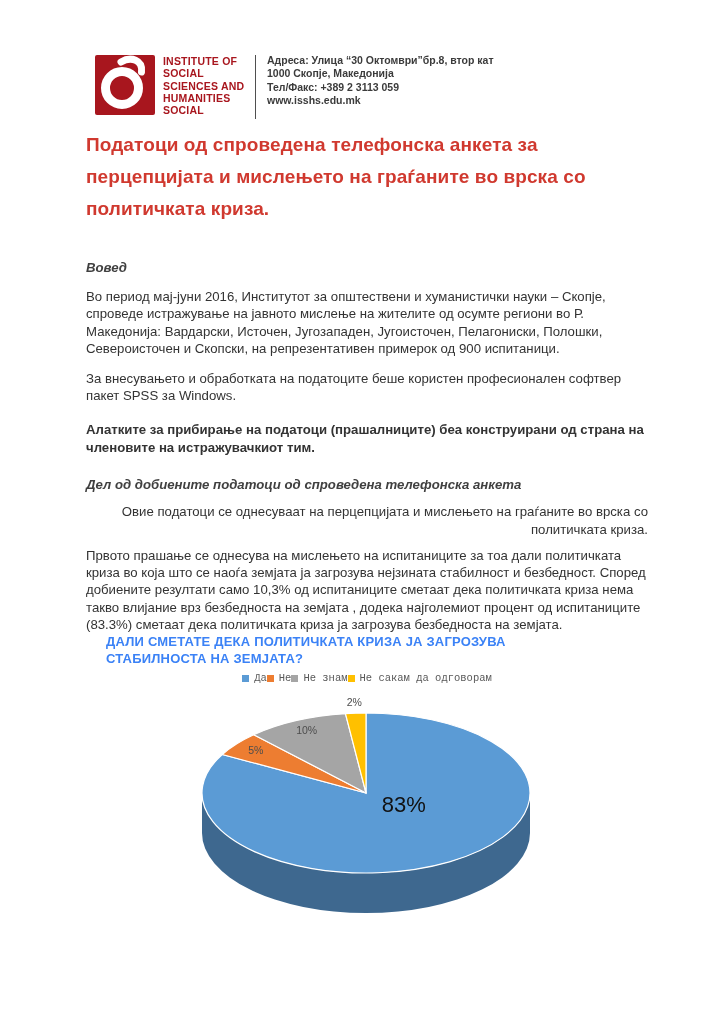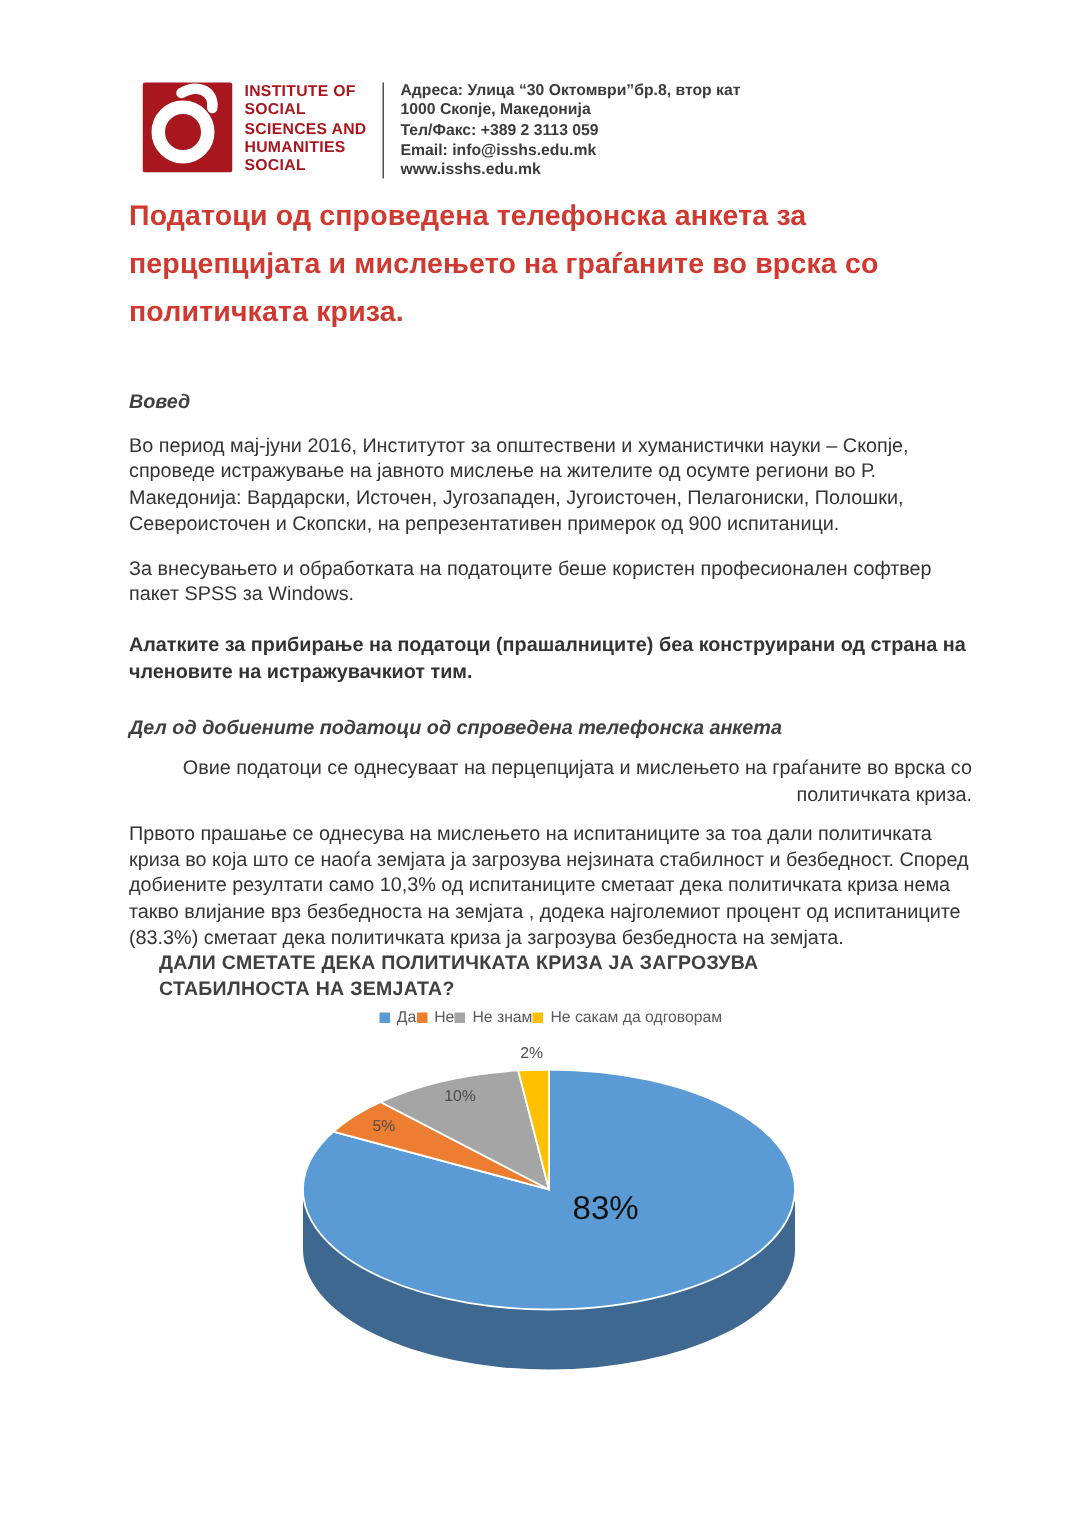--- a/index.html
+++ b/index.html
@@ -76,7 +76,6 @@
       <div>Адреса: Улица “30 Октомври”бр.8, втор кат</div>
       <div>1000 Скопје, Македонија</div>
       <div>Тел/Факс: +389 2 3113 059</div>
-      <div>Email: info@isshs.edu.mk</div>
       <div>www.isshs.edu.mk</div>
     </div>
   </div>

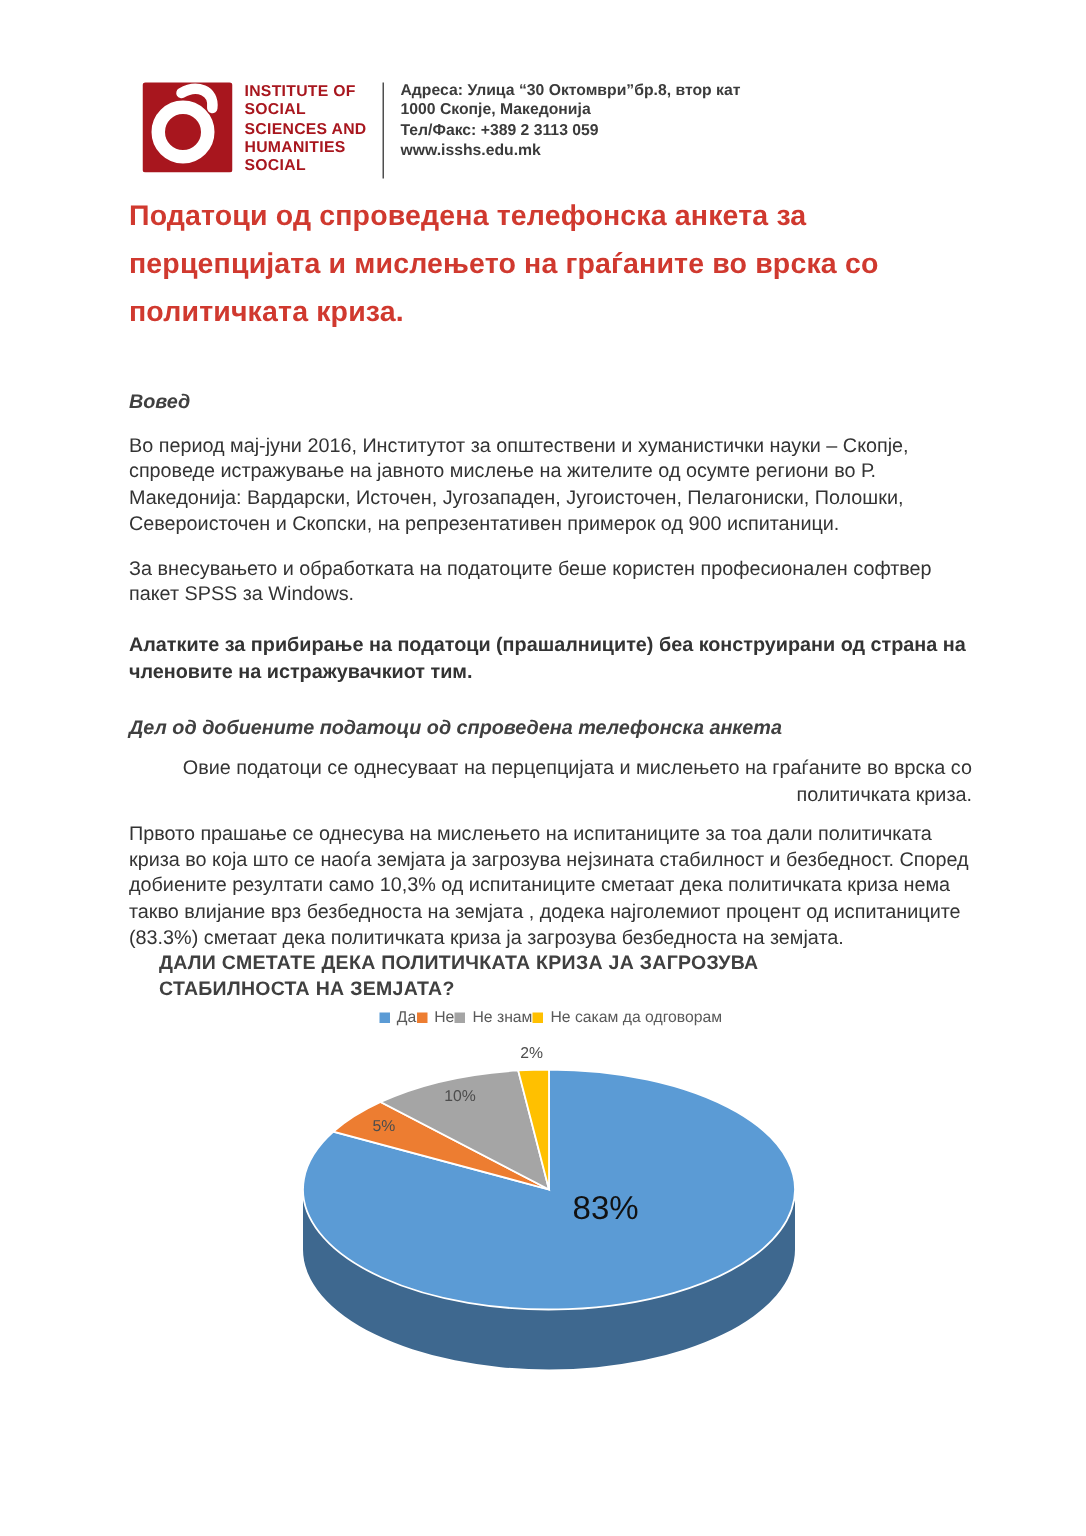--- a/index.html
+++ b/index.html
@@ -40,7 +40,7 @@
   .chart-block { margin-top:0; }
   .chart-title {
     margin-top:0; padding-left:20px; width:500px;
-    font-size:13px; line-height:17px; font-weight:bold; color:#404040; letter-spacing:.2px;
+    font-size:13px; line-height:17px; font-weight:bold; color:#3b82f6; letter-spacing:.2px;
   }
   .chart-legend {
     margin-top:5px; display:flex; justify-content:center; align-items:center; 

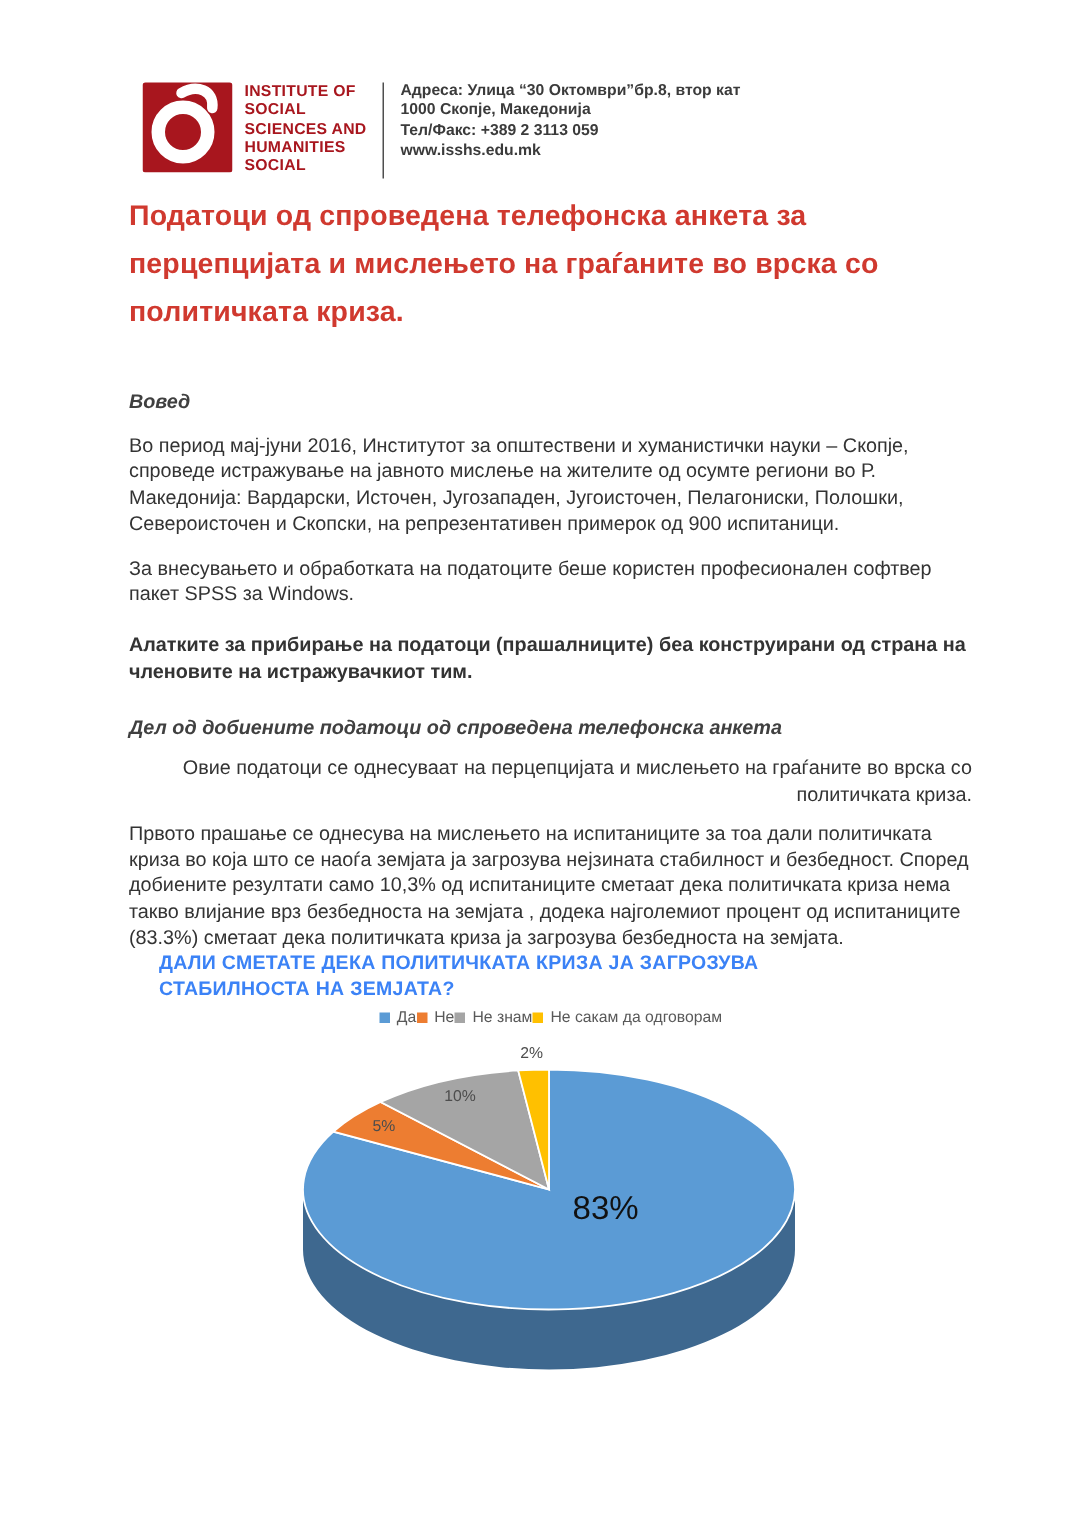--- a/index.html
+++ b/index.html
@@ -44,7 +44,7 @@
   }
   .chart-legend {
     margin-top:5px; display:flex; justify-content:center; align-items:center; 
-    font-size:10.5px; color:#595959;
+    font-size:10.5px; color:#595959;font-family:Liberation Mono, monospace;
   }
   .legend-item { display:inline-flex; align-items:center; }
   .legend-swatch { display:inline-block; width:7px; height:7px; margin-right:5px; }

